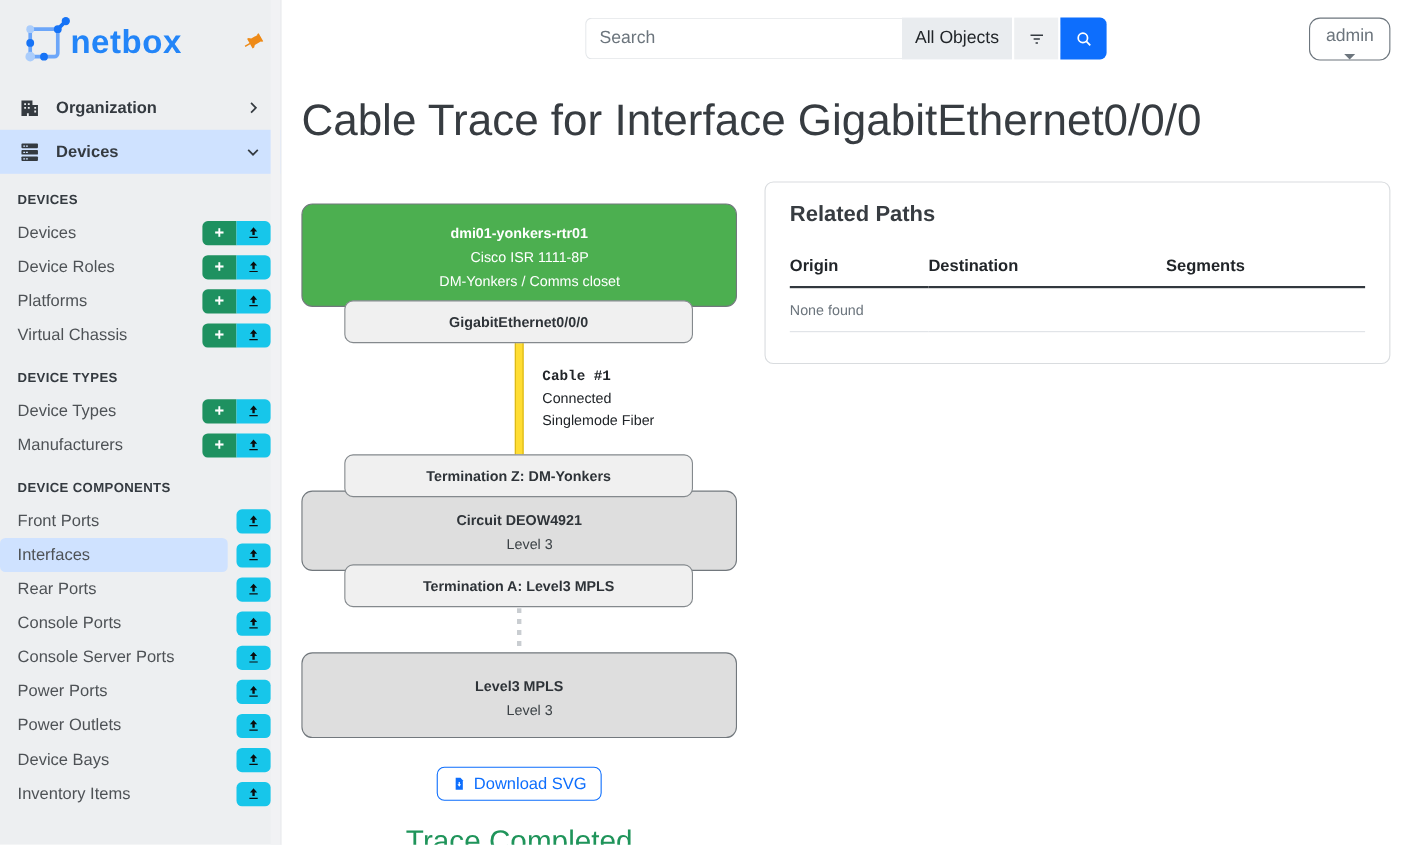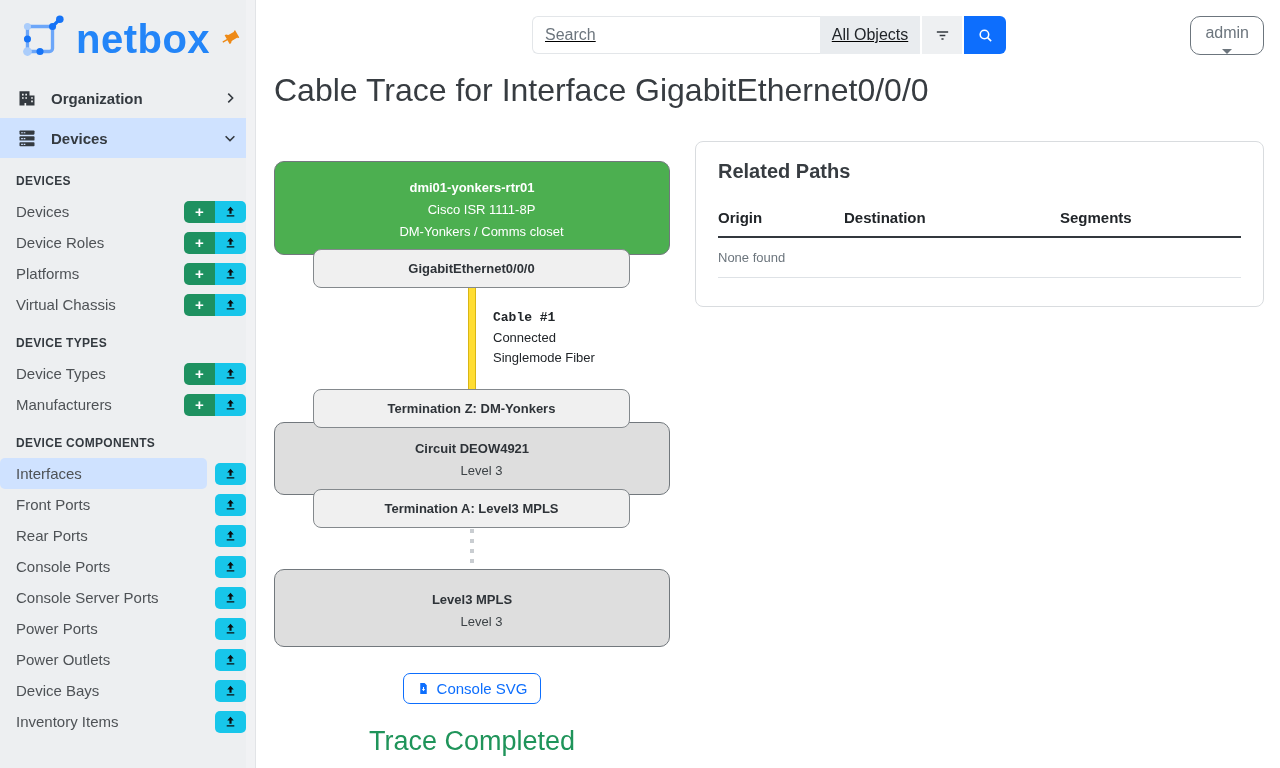--- a/index.html
+++ b/index.html
@@ -14,7 +14,7 @@
     background:#f1f2f4; }
   .logo-row { height:78px; display:flex; align-items:center; padding:0 14px 0 16px; }
   .logo-mark { width:48px; height:48px; flex:none; }
-  .logo-text { font-size:40px; font-weight:bold; color:#2385f8; margin-left:12px; letter-spacing:.5px; }
+  .logo-text { font-size:30px; font-weight:bold; color:#2385f8; margin-left:0; letter-spacing:.5px; }
   .pin-btn { margin-left:auto; width:22px; height:22px; background:none; border:none; cursor:pointer; }
 
   .nav-row { height:40px; display:flex; align-items:center; padding:0 18px 0 16px;

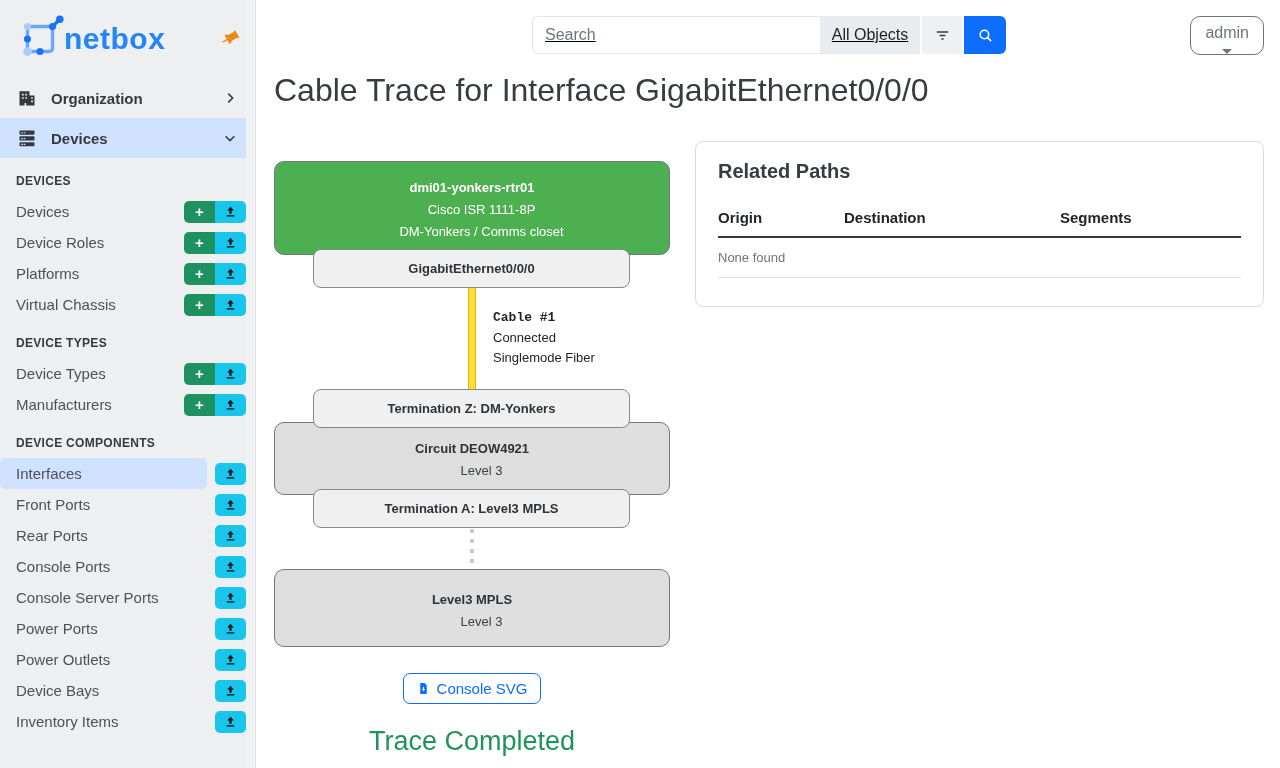--- a/index.html
+++ b/index.html
@@ -42,7 +42,7 @@
   .main { flex:1; position:relative; background:#fff; padding:0 16px 0 18px; }
   .topbar { position:relative; height:70px; }
   .search-group { position:absolute; left:50%; transform:translateX(-50%); top:16px;
-    width:474px; height:38px; display:flex;text-decoration:underline; }
+    width:474px; height:38px; display:flex; }
   .search-input { width:288px; height:38px; border:1px solid #e3e6e9; border-right:none;
     border-radius:6px 0 0 6px; padding:0 12px; font-size:16px; color:#212529; outline:none;
     font-family:"Liberation Sans", sans-serif; }

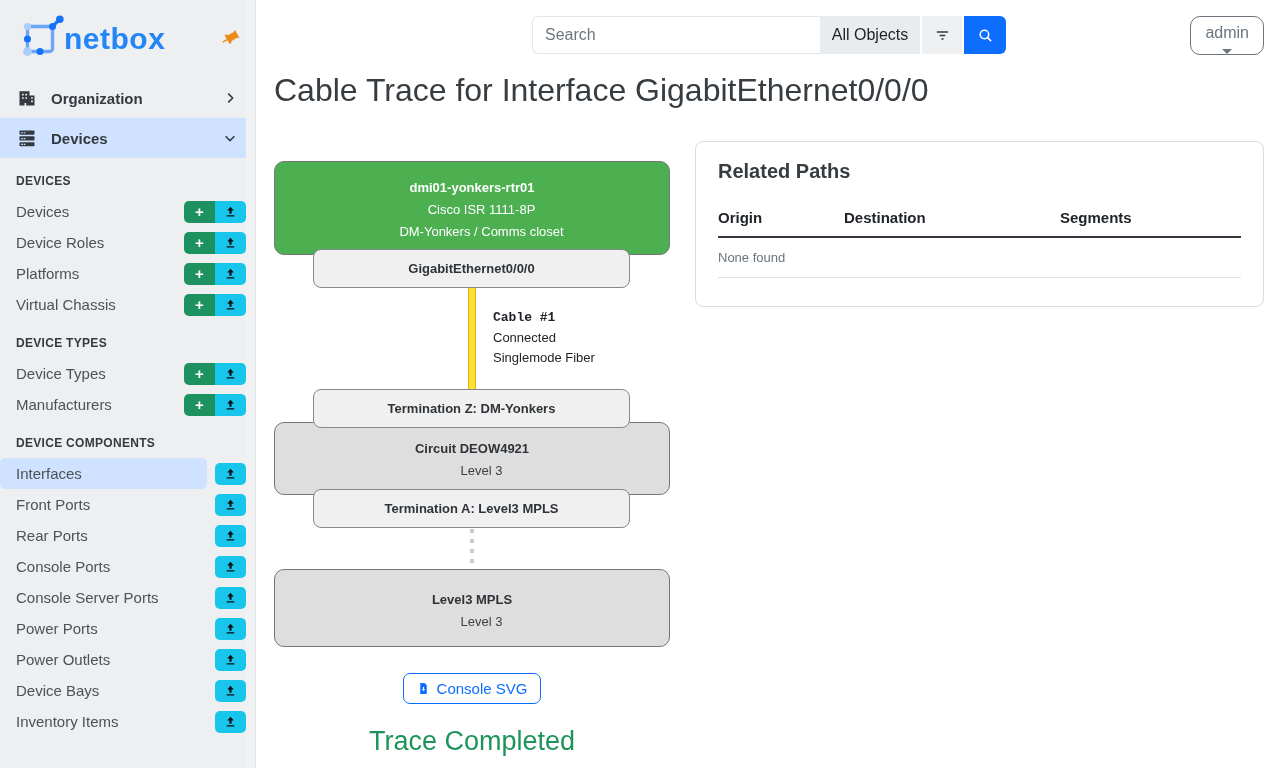--- a/index.html
+++ b/index.html
@@ -61,7 +61,7 @@
   .caret-down { width:0; height:0; border-left:5px solid transparent;
     border-right:5px solid transparent; border-top:5px solid #6c757d; }
 
-  .page-title { font-size:32px; font-weight:normal; color:#373c41; margin-top:2px; }
+  .page-title { font-size:40px; font-weight:normal; color:#373c41; margin-top:18px; }
 
   .content-row { display:flex; align-items:flex-start; margin-top:32px; }
   .trace-col { width:421px; flex:none; }

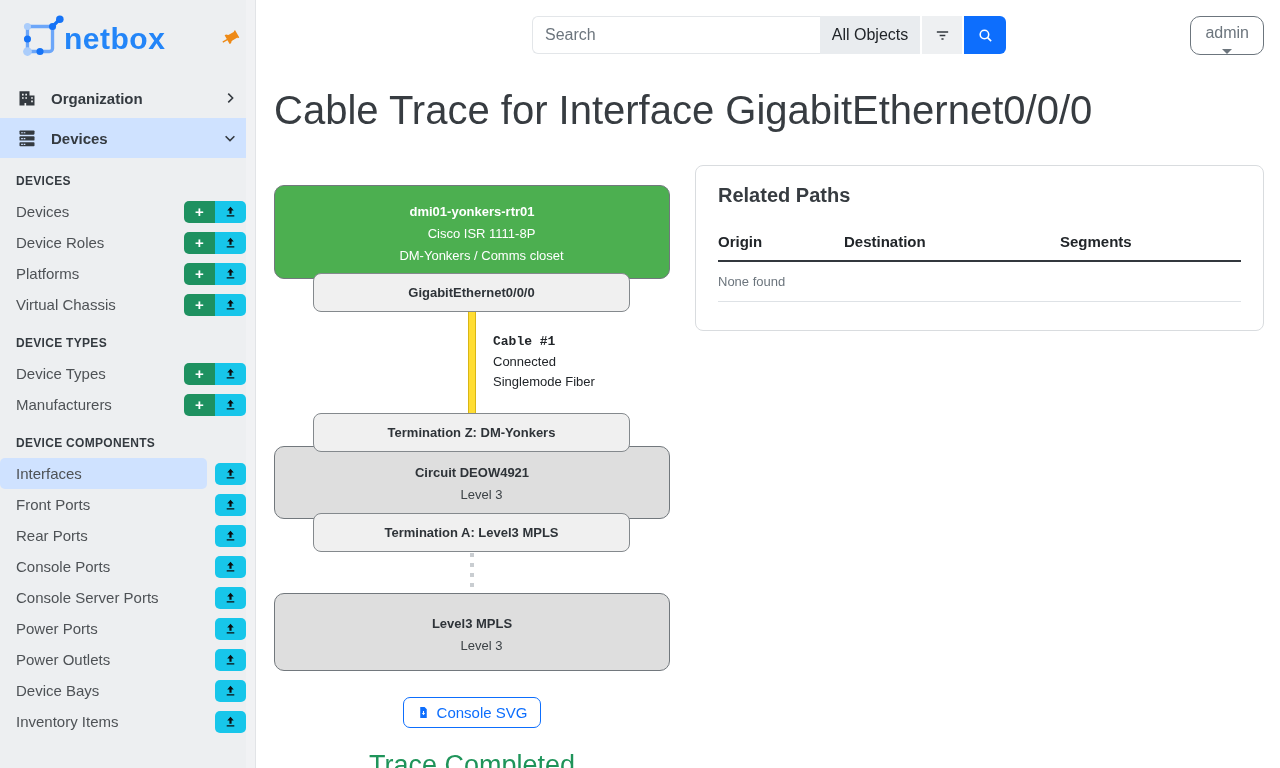--- a/index.html
+++ b/index.html
@@ -242,18 +242,18 @@
 
     <div class="section-title">DEVICE COMPONENTS</div>
 
+    <div class="side-item">
+      <span class="side-item-label">Front Ports</span>
+      <span class="btns">
+        <button class="btn-import solo">
+          <svg width="13" height="13" viewBox="0 0 24 24" fill="currentColor">
+              <path d="M5 19h14v2H5zM12 3l6 7h-4v6h-4v-6H6z"></path>
+            </svg>
+        </button>
+      </span>
+    </div>
     <div class="side-item active">
       <span class="side-item-label">Interfaces</span>
-      <span class="btns">
-        <button class="btn-import solo">
-          <svg width="13" height="13" viewBox="0 0 24 24" fill="currentColor">
-              <path d="M5 19h14v2H5zM12 3l6 7h-4v6h-4v-6H6z"></path>
-            </svg>
-        </button>
-      </span>
-    </div>
-    <div class="side-item">
-      <span class="side-item-label">Front Ports</span>
       <span class="btns">
         <button class="btn-import solo">
           <svg width="13" height="13" viewBox="0 0 24 24" fill="currentColor">

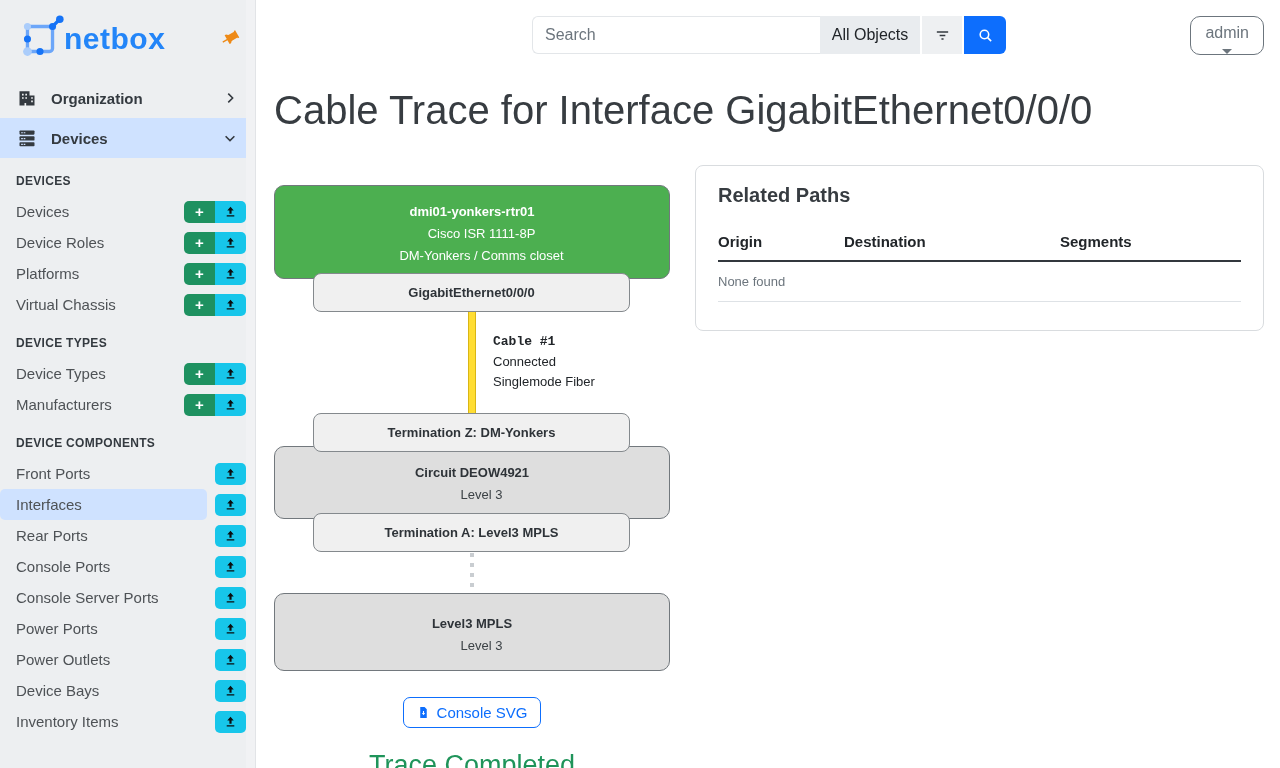--- a/index.html
+++ b/index.html
@@ -414,7 +414,7 @@
               <path d="M6 2h8l4 4v16H6z"></path>
               <path fill="#fff" d="M11 9h2v4h2l-3 4-3-4h2z"></path>
             </svg>
-            <span>Console SVG</span>
+            <span>Download SVG</span>
           </button>
         </div>
 

